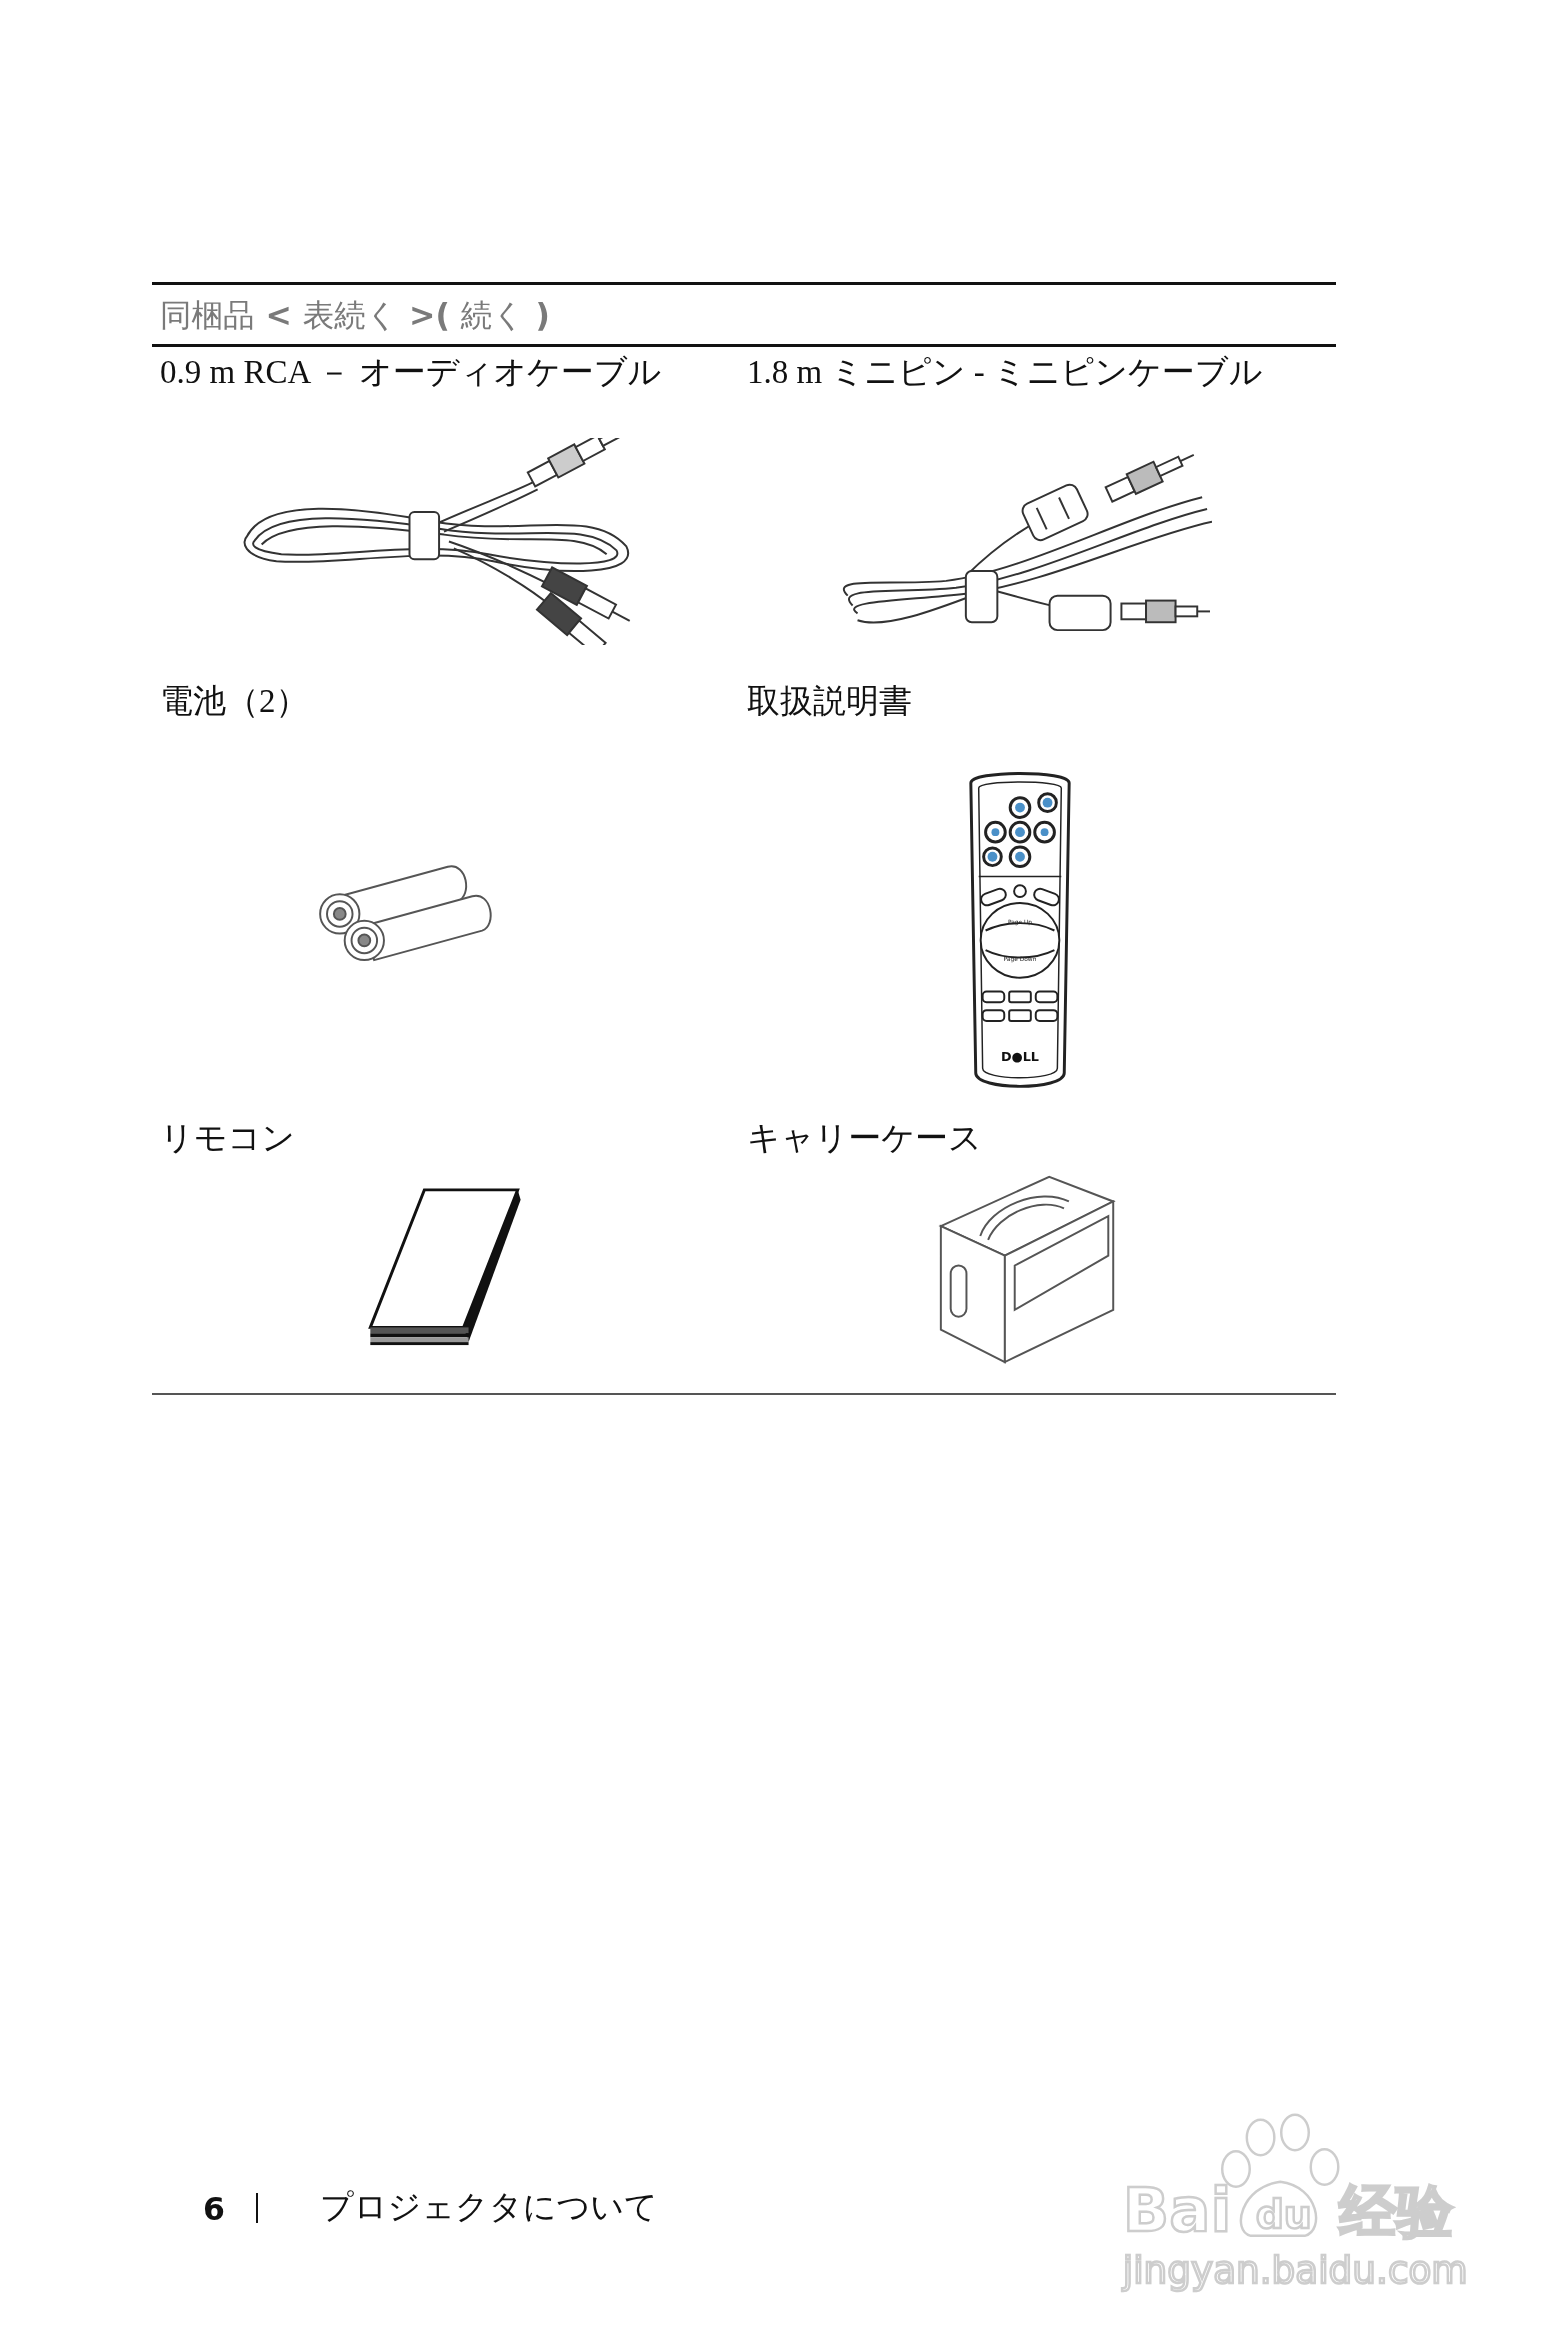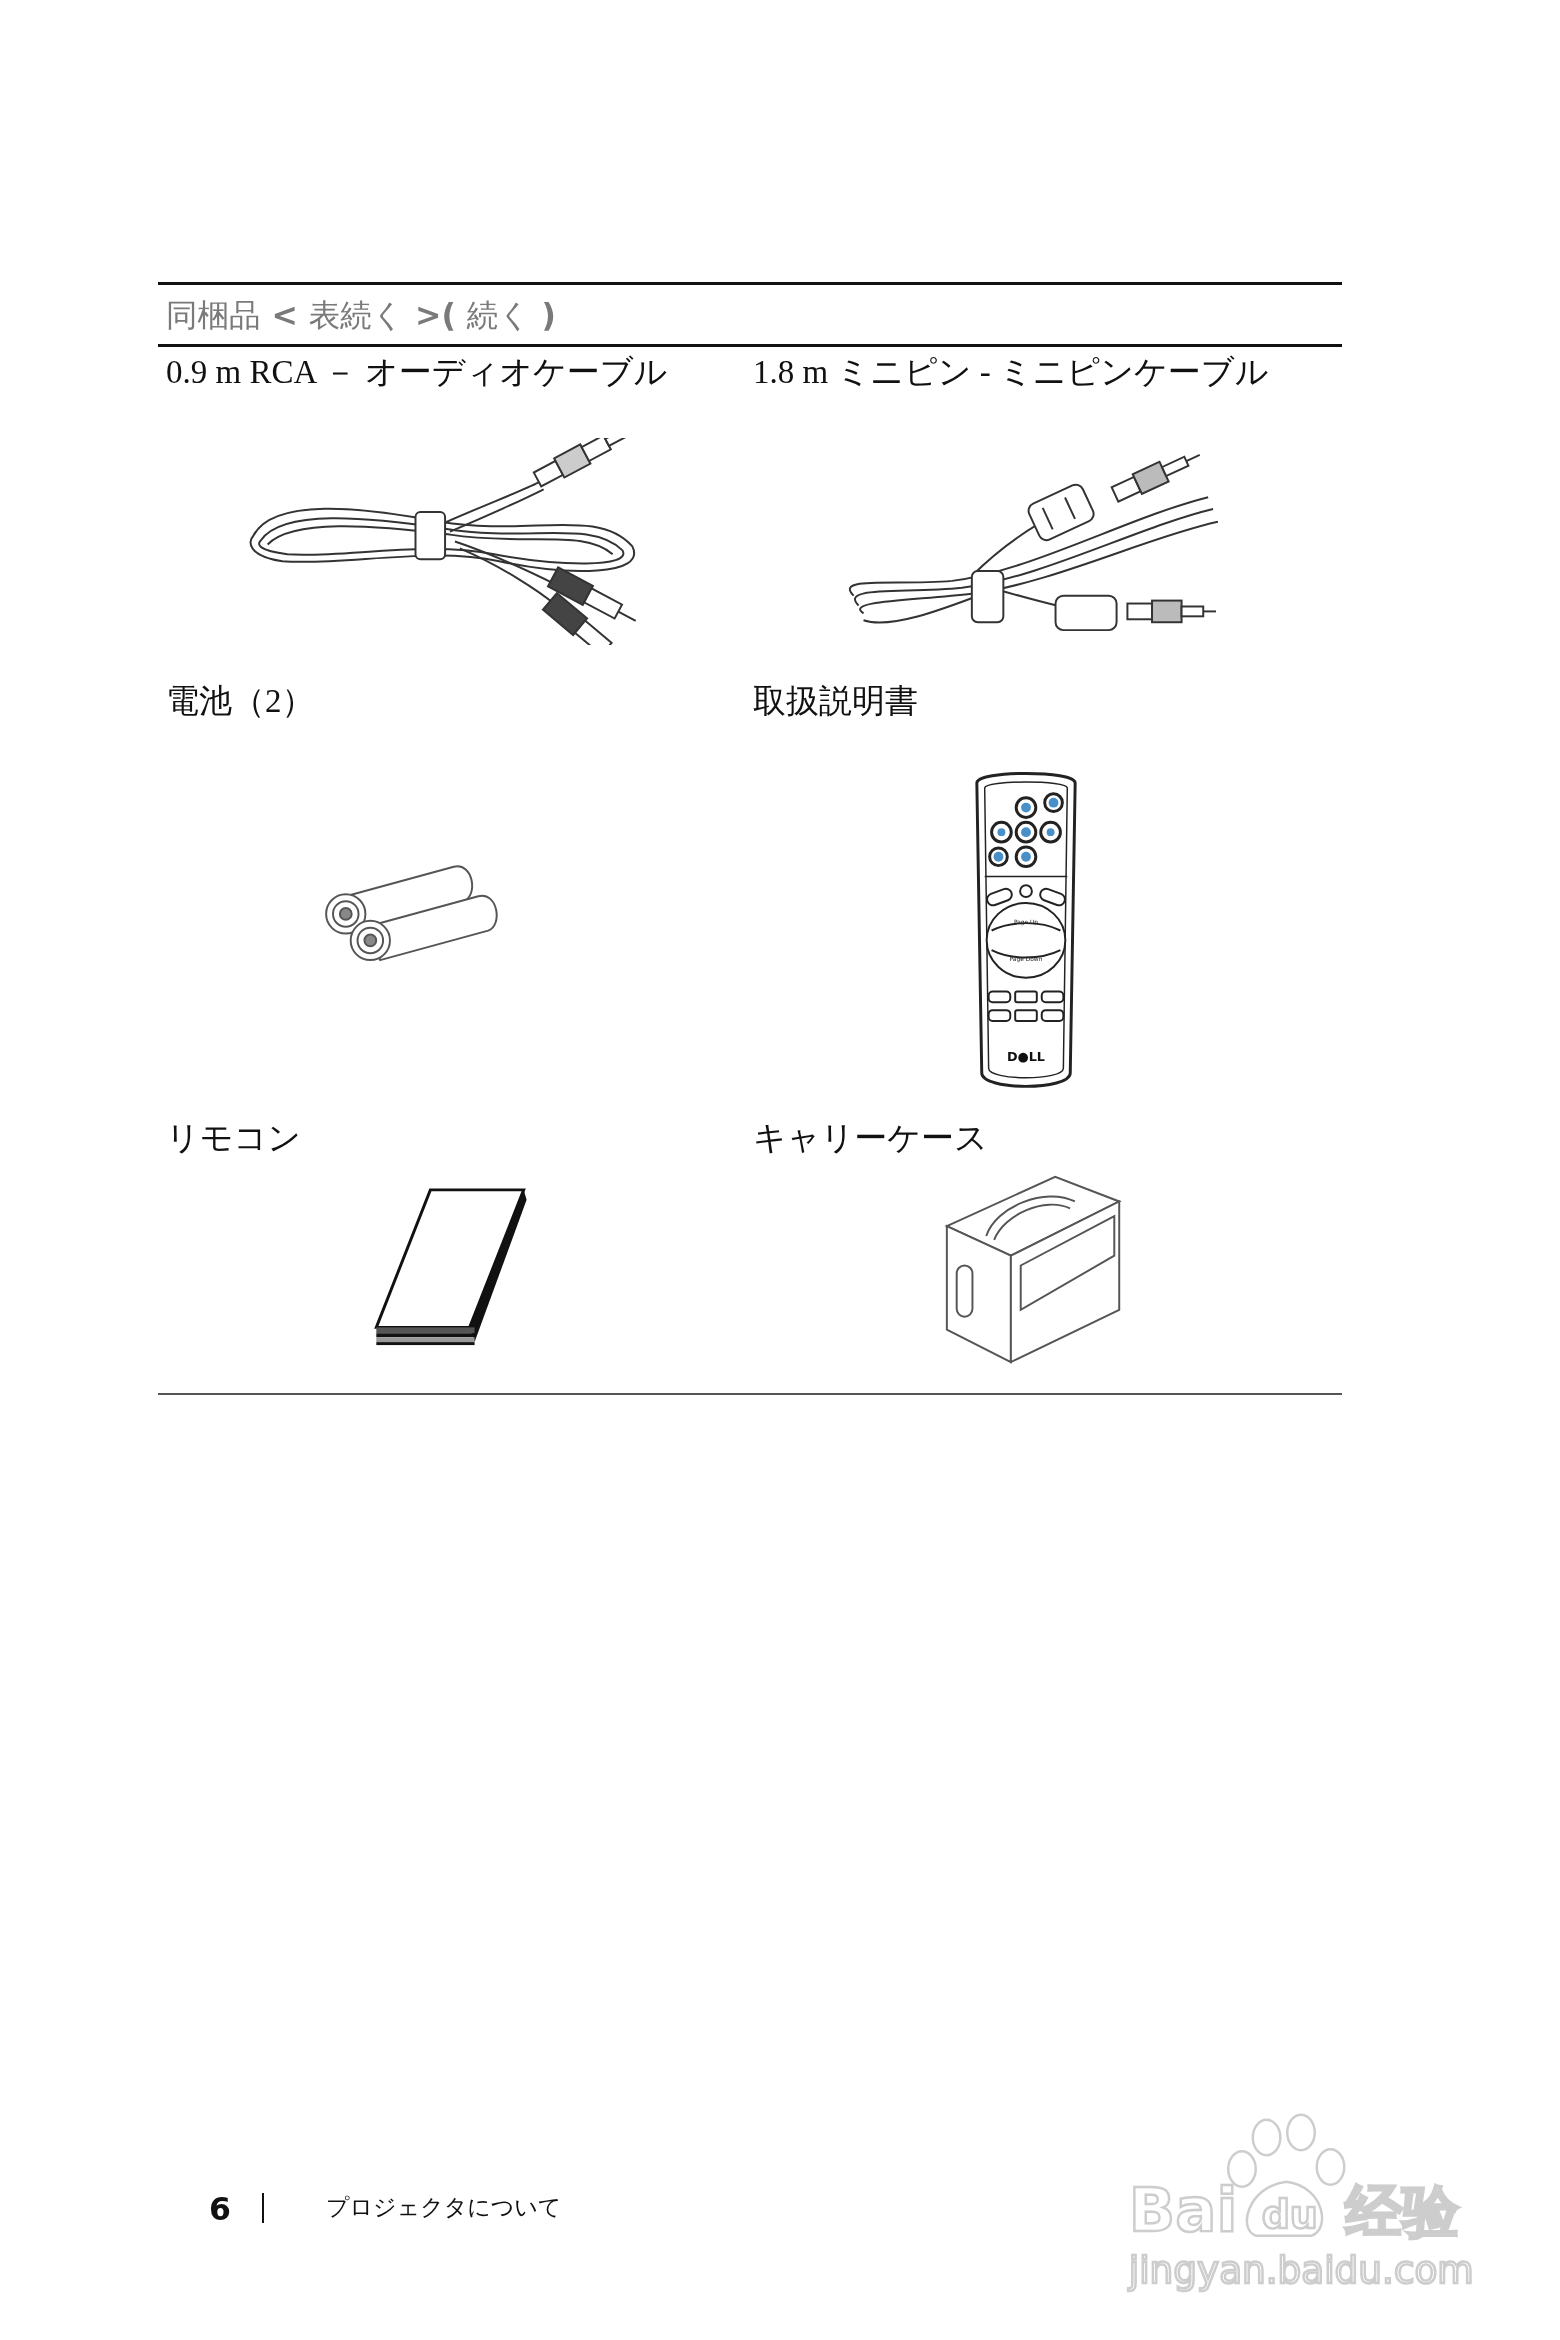--- a/index.html
+++ b/index.html
@@ -5,7 +5,7 @@
   html, body { margin: 0; padding: 0; background: #ffffff; }
   body { width: 1560px; height: 2341px; position: relative; overflow: hidden;
          font-family: "Liberation Serif", "DejaVu Serif", serif; color: #111; }
-  .page { position: absolute; left: 16px; top: 0; width: 1372px; height: 2341px; }
+  .page { position: absolute; left: 10px; top: 0; width: 1372px; height: 2341px; }
   .rule-top { position: absolute; left: 142px; width: 1184px; top: 282px; height: 3px; background: #111; }
   .rule-mid { position: absolute; left: 142px; width: 1184px; top: 344px; height: 3px; background: #111; }
   .rule-bot { position: absolute; left: 142px; width: 1184px; top: 1393px; height: 2px; background: #555; }

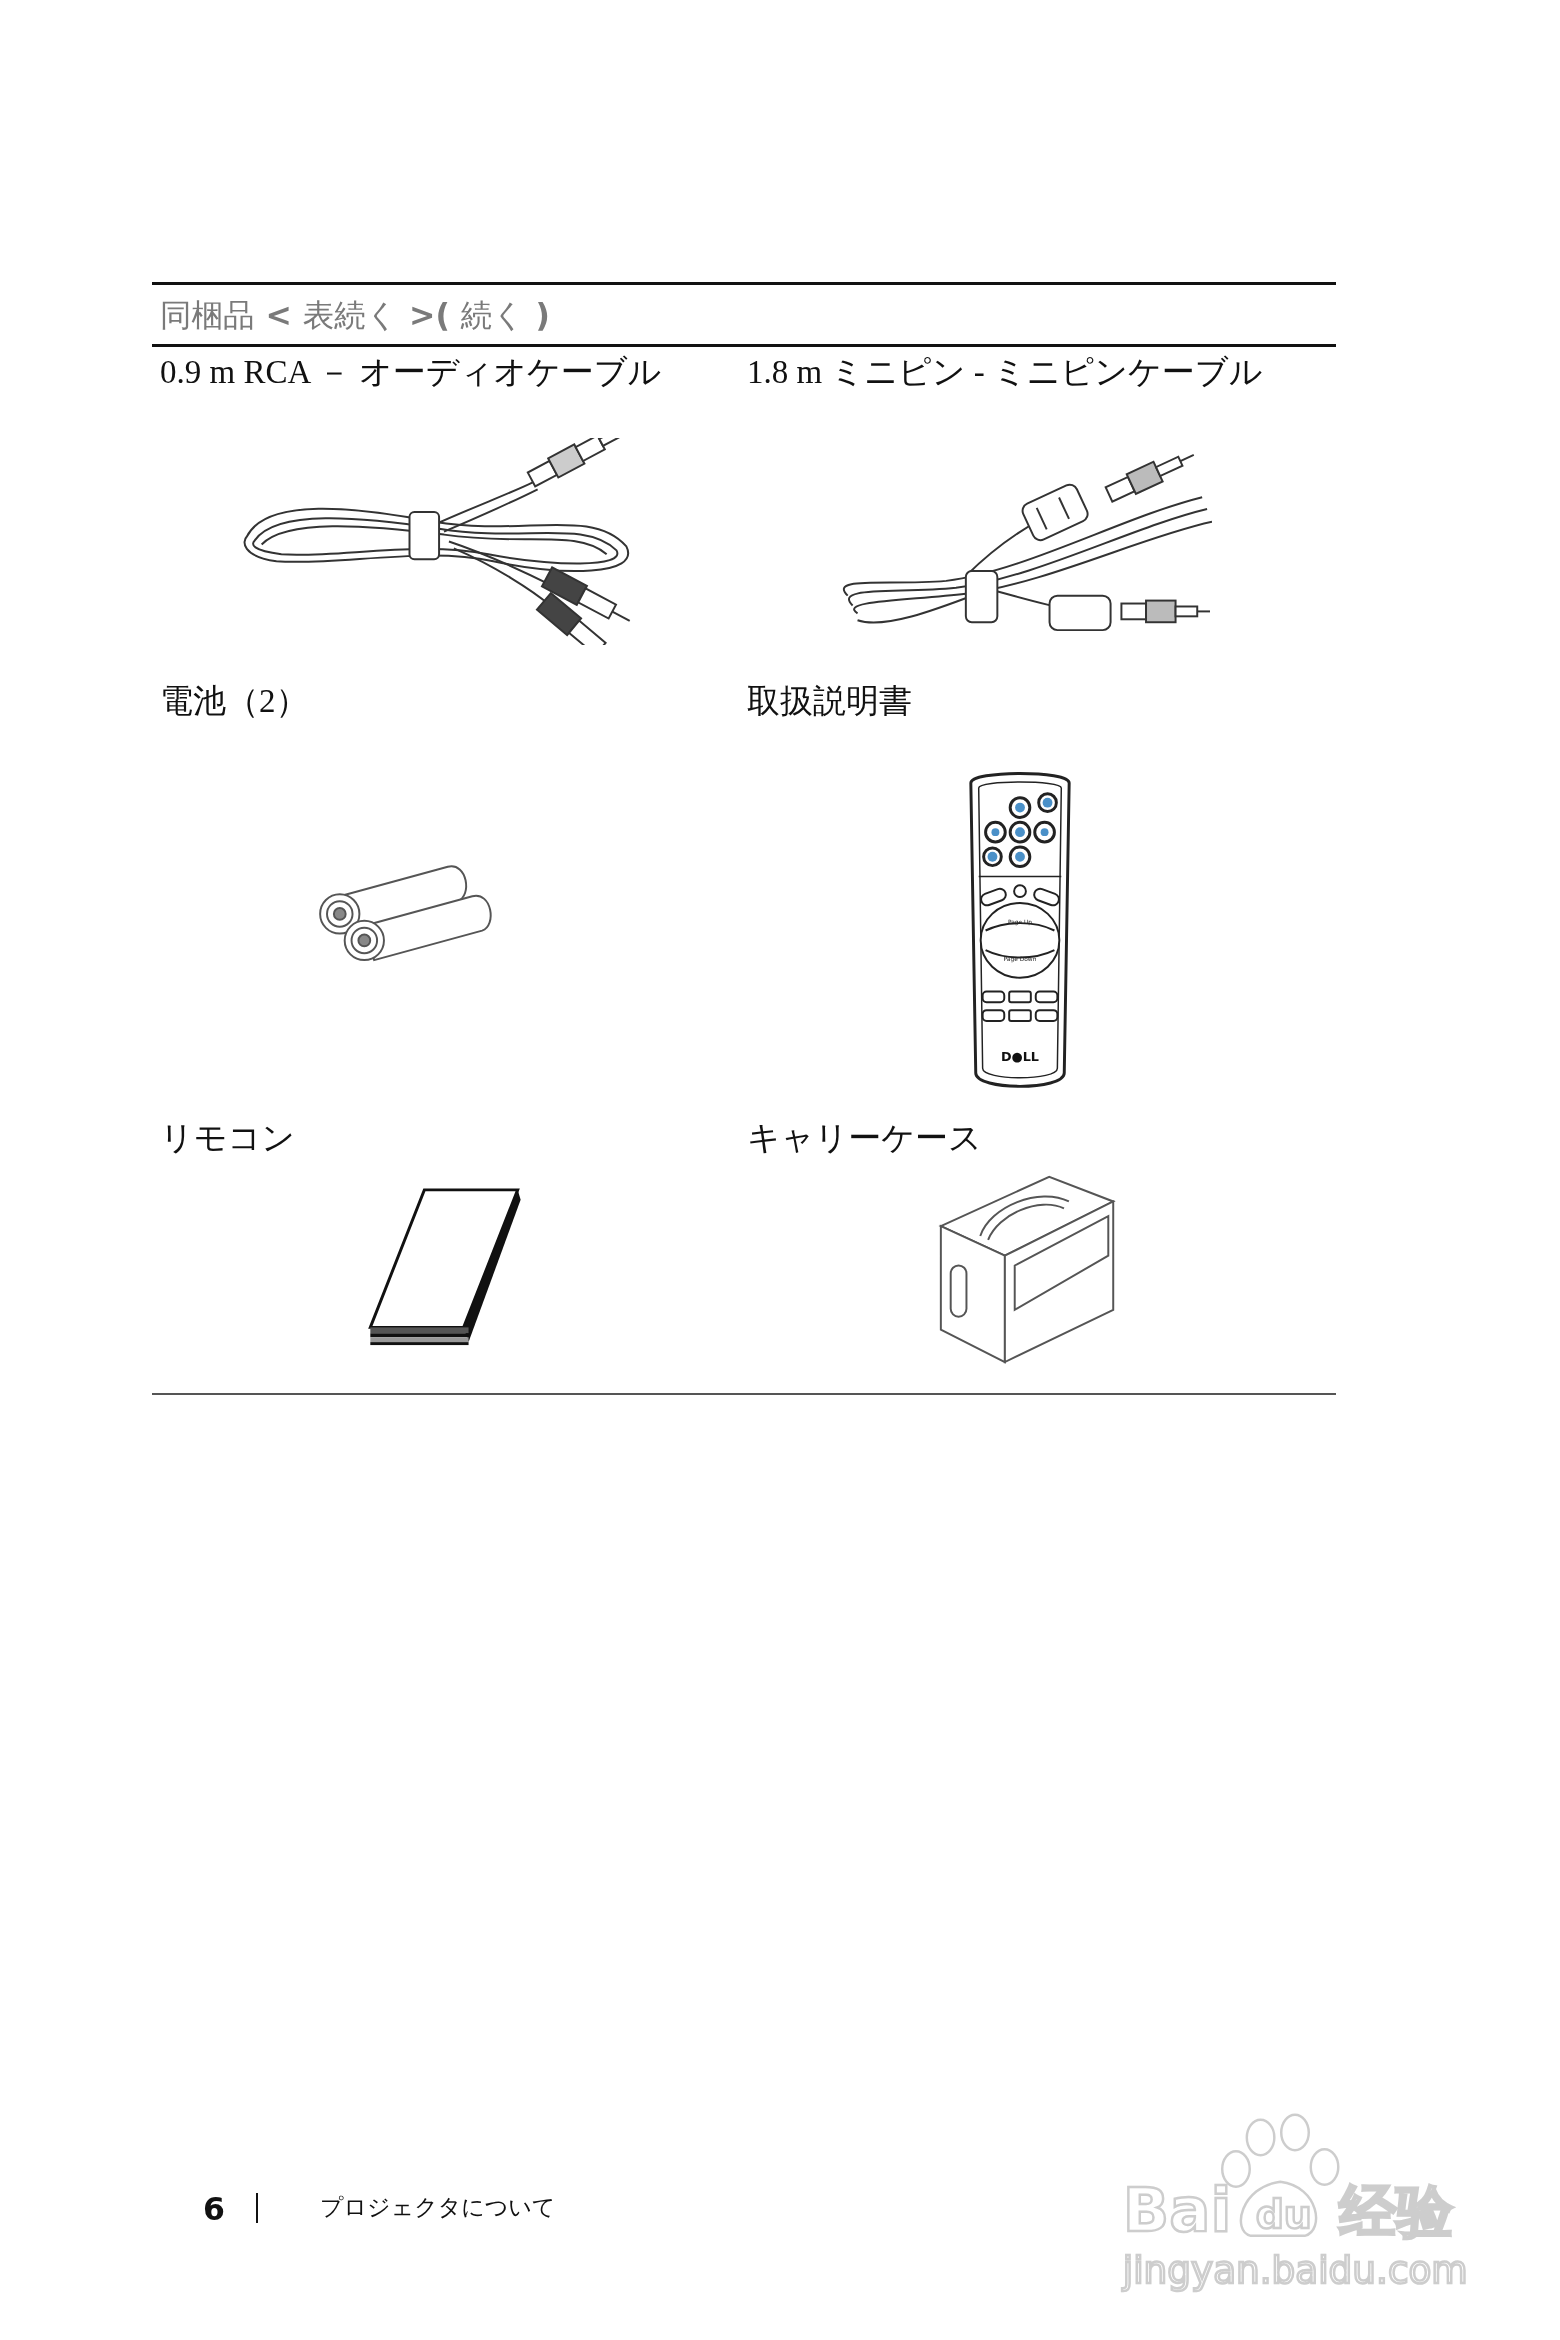--- a/index.html
+++ b/index.html
@@ -16,7 +16,7 @@
   .illus { position: absolute; }
   .page-num { position: absolute; left: 193px; top: 2185px; font-family: "DejaVu Sans", sans-serif; font-weight: bold; font-size: 31.5px; line-height: 49px; color: #111; }
   .sep { position: absolute; left: 246px; top: 2193px; width: 2px; height: 29.6px; background: #111; }
-  .chapter { position: absolute; left: 310px; top: 2183px; font-size: 23px; line-height: 49px; color: #111; white-space: nowrap; text-align: right; }
+  .chapter { position: absolute; left: 310px; top: 2183px; font-size: 33px; line-height: 49px; color: #111; white-space: nowrap; text-align: right; }
   .watermark { position: absolute; left: 1103px; top: 2098px; width: 364px; height: 197px; opacity: 0.9; }
 </style>
 </head>

